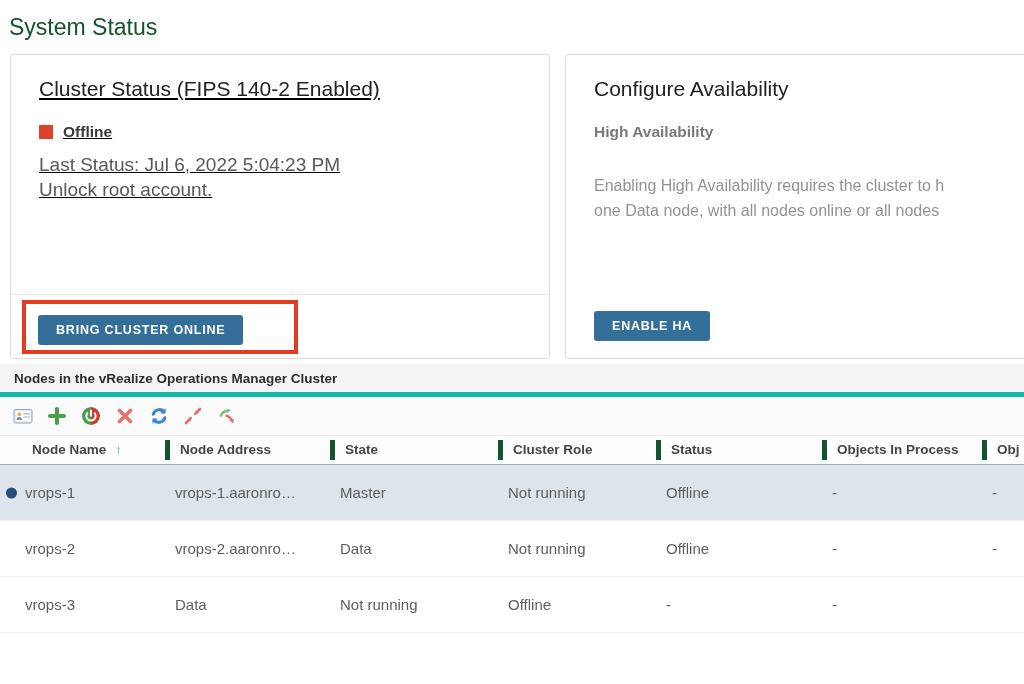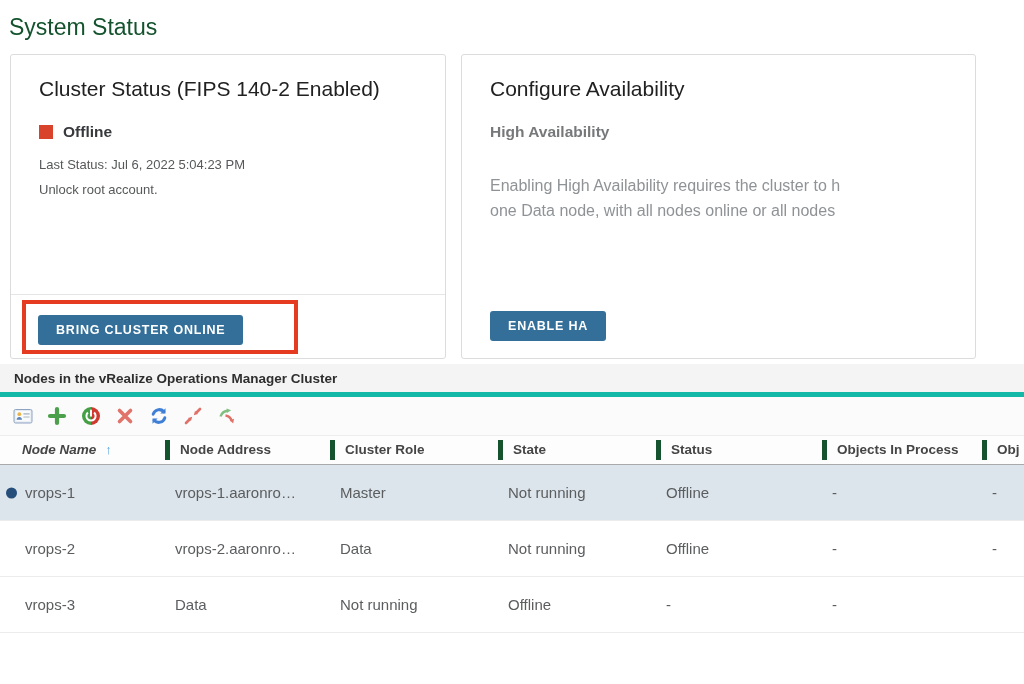--- a/index.html
+++ b/index.html
@@ -10,7 +10,7 @@
 
   .cards { display:flex; gap:15px; padding:0 0 0 10px; width:1080px; }
   .card { background:#fff; border:1px solid #dcdcdc; border-radius:3px; height:305px; position:relative; }
-  .card-left  { width:436px; }
+  .card-left  { width:540px;text-decoration:underline; }
   .card-right { width:515px; }
   .card-body { padding:22px 28px 0 28px; }
   .card-title { font-size:21px; font-weight:400; color:#212121; }

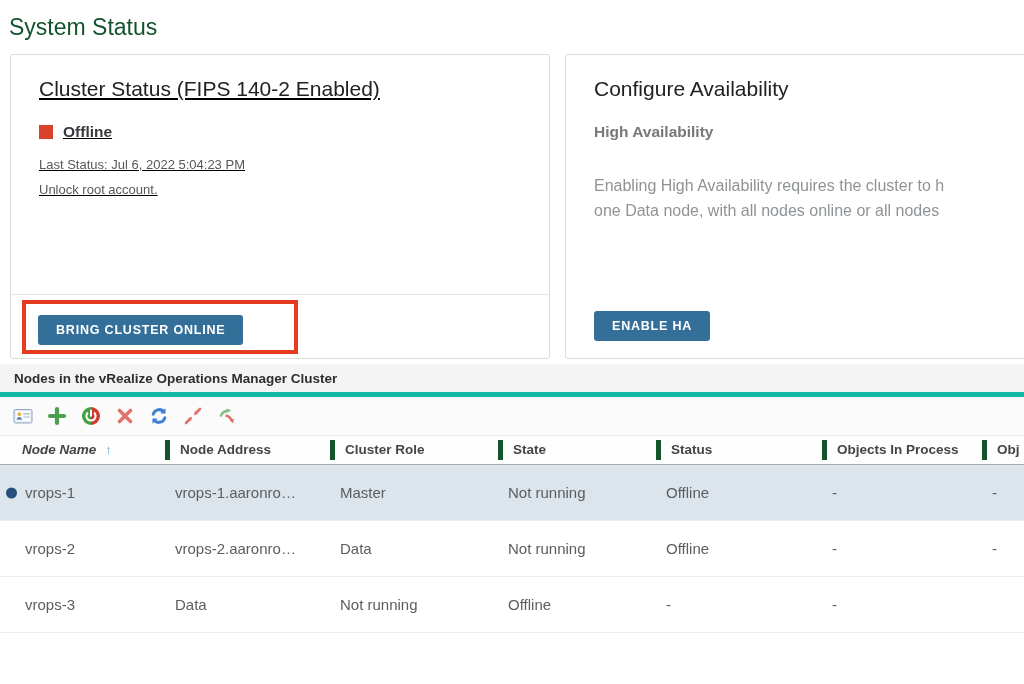--- a/index.html
+++ b/index.html
@@ -18,7 +18,7 @@
   .status-line { display:flex; align-items:center; margin-top:22px; }
   .status-square { width:14px; height:14px; background:#d9432c; margin-right:10px; }
   .status-text { font-size:15.5px; font-weight:700; color:#37393c; }
-  .meta-line { font-size:13px; color:#565859; line-height:25px; }
+  .meta-line { font-size:19px; color:#565859; line-height:25px; }
   .meta-block { margin-top:11px; }
 
   .card-footer { position:absolute; left:0; right:0; bottom:0; height:64px;

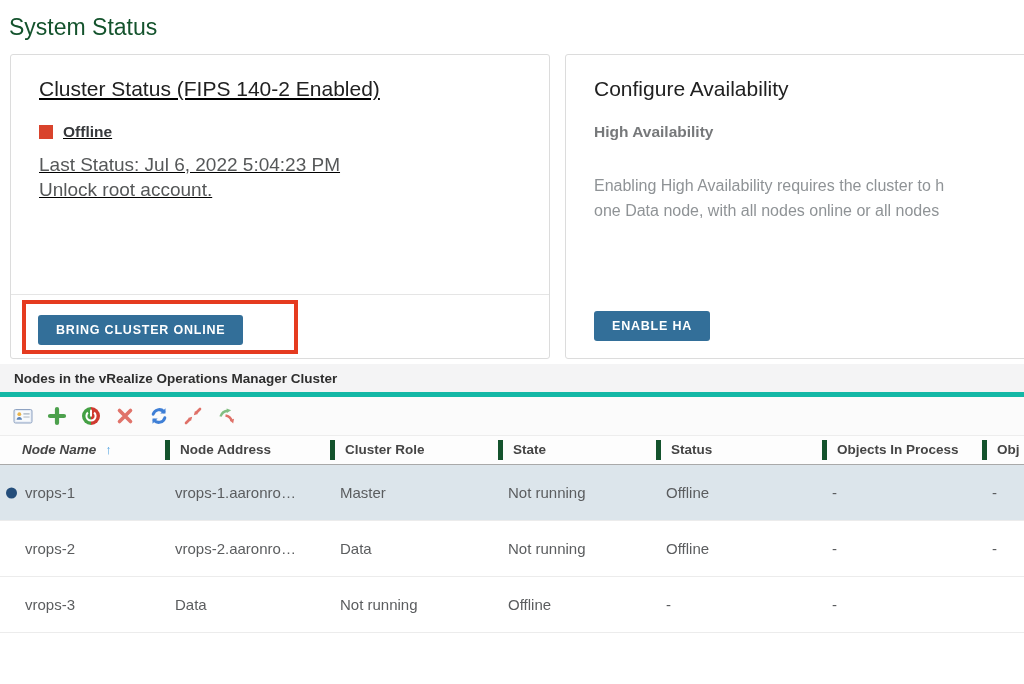--- a/index.html
+++ b/index.html
@@ -48,7 +48,7 @@
   .thead { height:29px; background:#fdfdfd; border-bottom:1px solid #a9a9a9;
            font-size:13.5px; font-weight:700; color:#454545; }
   .th { padding-left:10px; height:20px; line-height:20px; border-left:5px solid #14532d; cursor:pointer; }
-  .th:first-child { border-left:none; padding-left:22px;font-style:italic; }
+  .th:first-child { border-left:none; padding-left:32px; }
   .sort-arrow { color:#4fa1e0; font-size:13px; margin-left:9px; font-weight:700; }
 
   .trow { height:56px; border-bottom:1px solid #ececec; font-size:15px; color:#5b5d5f; cursor:pointer; }

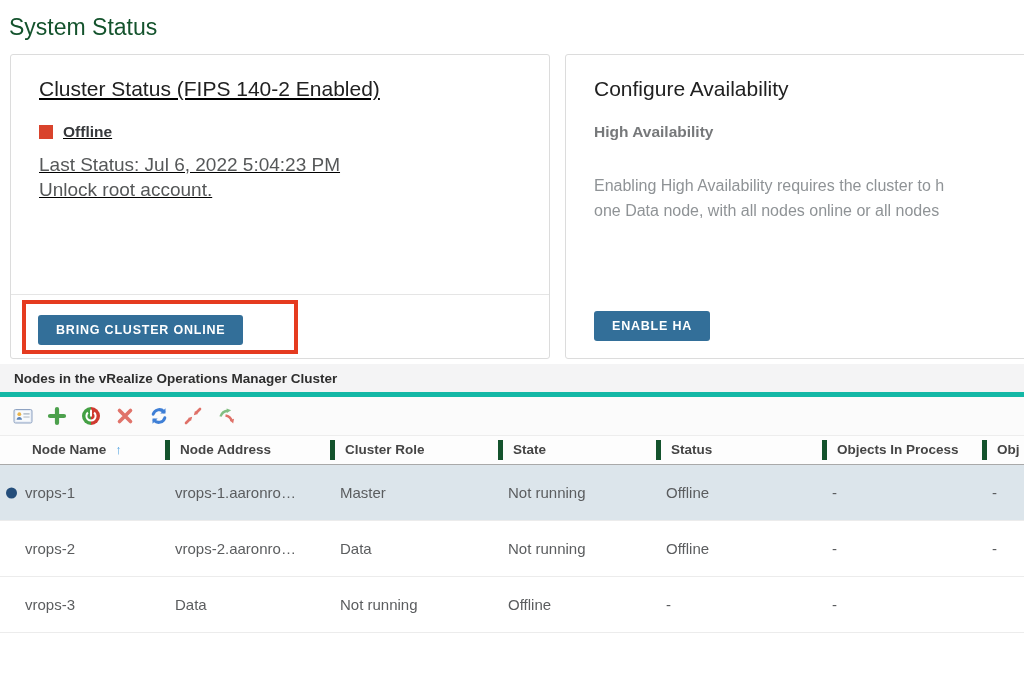--- a/index.html
+++ b/index.html
@@ -159,8 +159,8 @@
     <span>Node Name</span><span class="sort-arrow">↑</span>
   </div>
   <div class="th">Node Address</div>
+  <div class="th">State</div>
   <div class="th">Cluster Role</div>
-  <div class="th">State</div>
   <div class="th">Status</div>
   <div class="th">Objects In Process</div>
   <div class="th">Obj</div>

